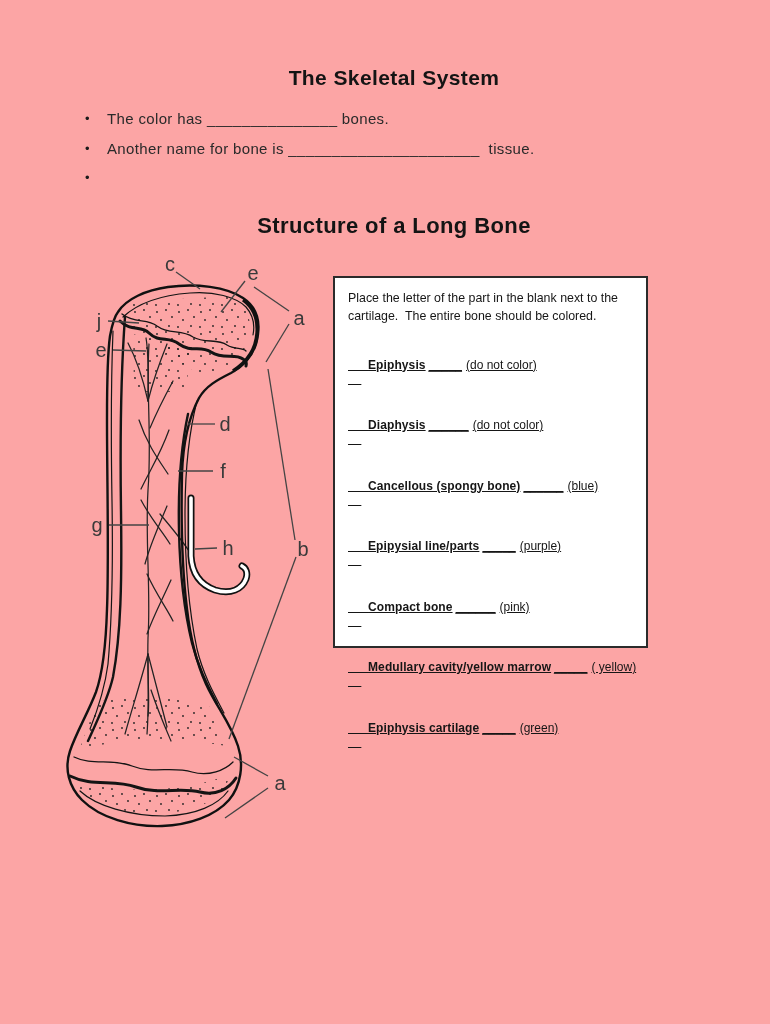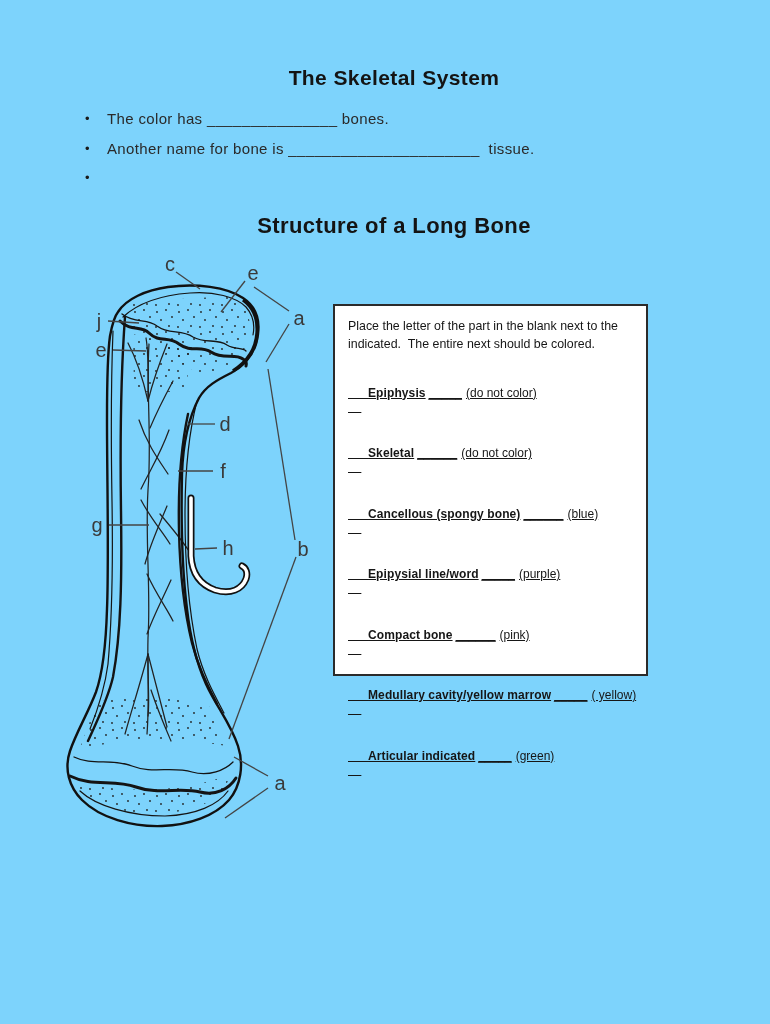--- a/index.html
+++ b/index.html
@@ -4,7 +4,7 @@
 <style>
   html,body{margin:0;padding:0;background:#888;}
   .page{
-    position:relative;width:770px;height:1024px;background:#7dd3fc;
+    position:relative;width:770px;height:1024px;background:#fca5a5;
     margin:0 auto;overflow:hidden;
     font-family:"Liberation Sans",sans-serif;color:#1d1d1d;
   }

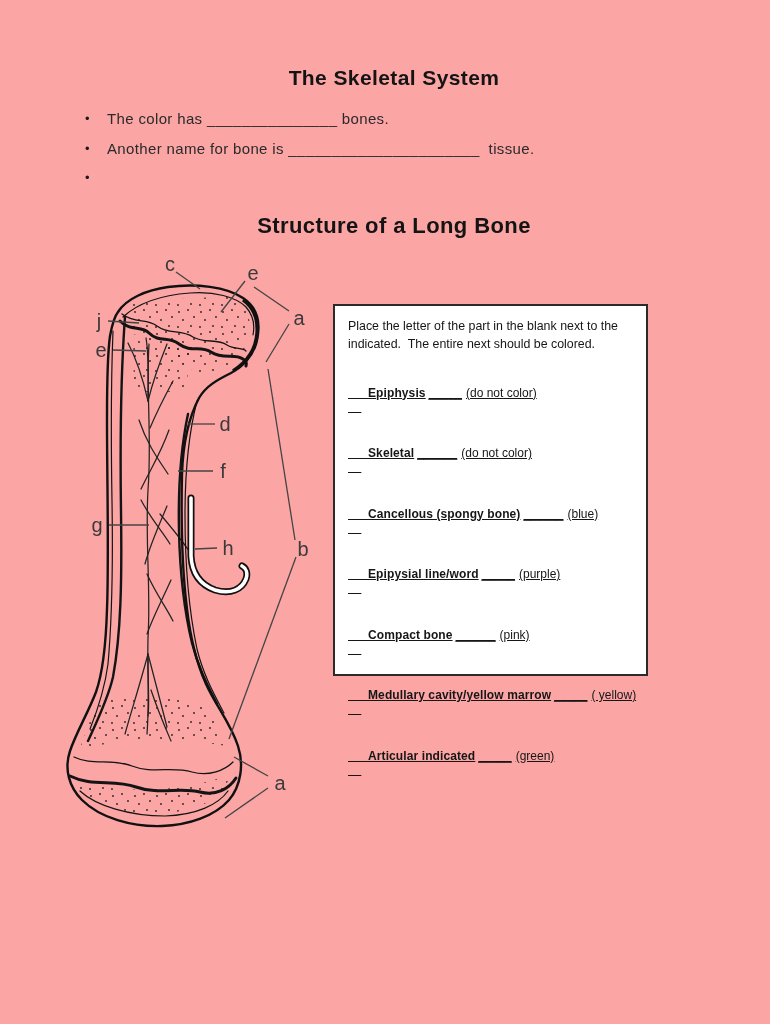--- a/index.html
+++ b/index.html
@@ -35,7 +35,6 @@
     position:absolute;left:333px;top:276px;width:315px;height:372px;
     box-sizing:border-box;border:2px solid #2b2b2b;background:#fff;
     padding:11px 8px 0 13px;
-    margin-top:28px;
   }
   .intro-line{
     font-size:12.4px;line-height:18px;white-space:pre;color:#161616;

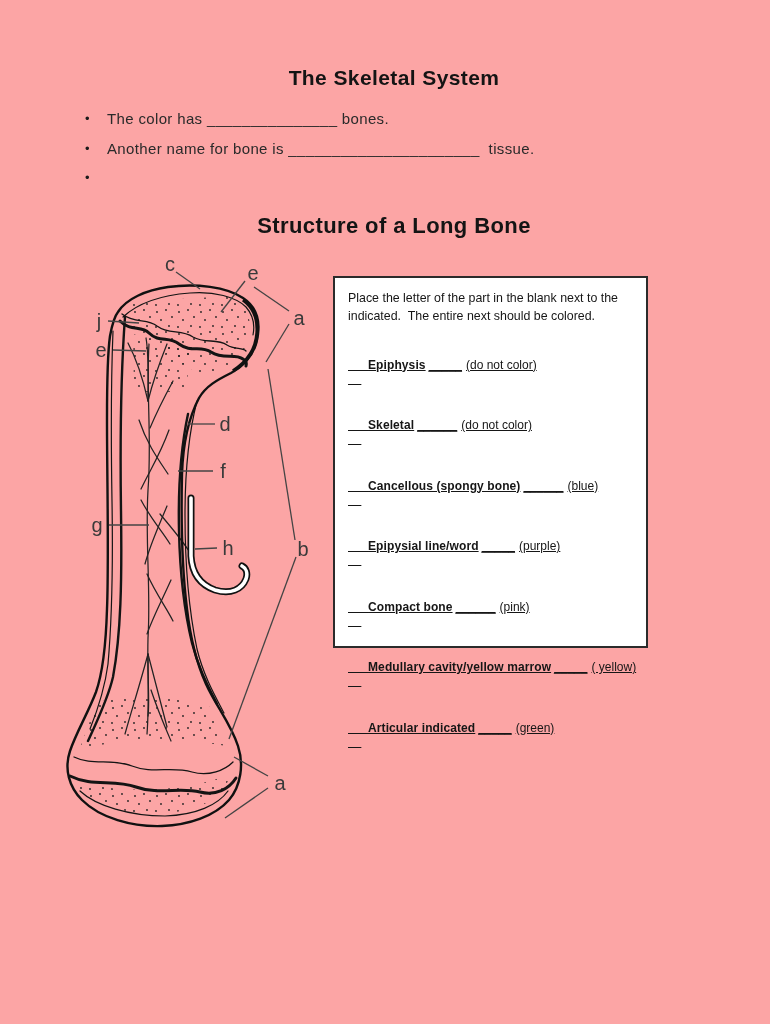--- a/index.html
+++ b/index.html
@@ -163,7 +163,7 @@
 
   <div class="instructions-box">
     <div class="intro-line">Place the letter of the part in the blank next to the</div>
-    <div class="intro-line">indicated.  The entire next should be colored.</div>
+    <div class="intro-line">cartilage.  The entire bone should be colored.</div>
 
     <div class="part-row">
       <span class="part-term">Epiphysis</span><span class="part-blank">_____</span><span class="part-note">(do not color)</span>

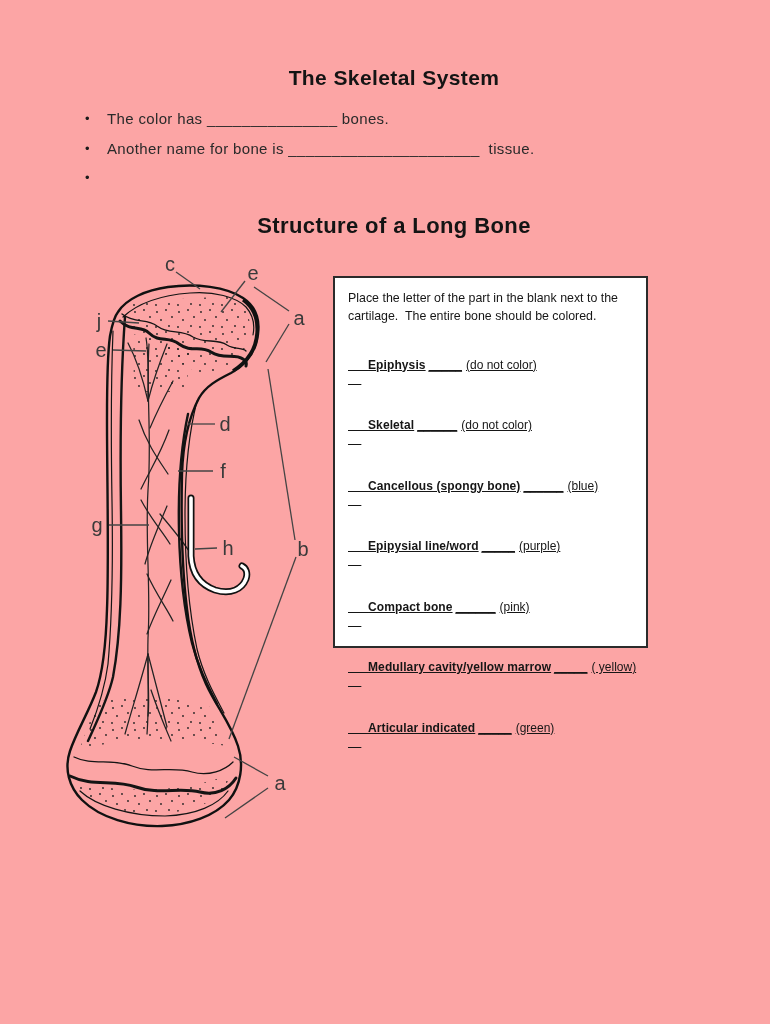--- a/index.html
+++ b/index.html
@@ -169,7 +169,7 @@
       <span class="part-term">Epiphysis</span><span class="part-blank">_____</span><span class="part-note">(do not color)</span>
     </div>
     <div class="part-row">
-      <span class="part-term">Skeletal</span><span class="part-blank">______</span><span class="part-note">(do not color)</span>
+      <span class="part-term">Diaphysis</span><span class="part-blank">______</span><span class="part-note">(do not color)</span>
     </div>
     <div class="part-row">
       <span class="part-term">Cancellous (spongy bone)</span><span class="part-blank">______</span><span class="part-note">(blue)</span>

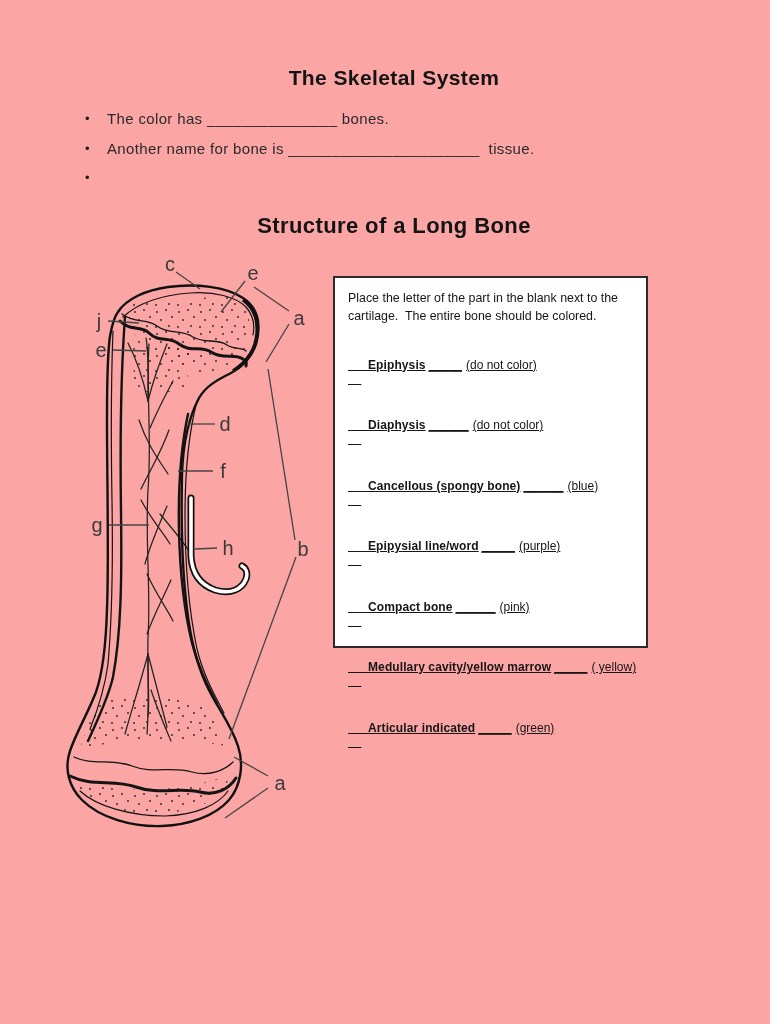--- a/index.html
+++ b/index.html
@@ -175,7 +175,7 @@
       <span class="part-term">Cancellous (spongy bone)</span><span class="part-blank">______</span><span class="part-note">(blue)</span>
     </div>
     <div class="part-row">
-      <span class="part-term">Epipysial line/word</span><span class="part-blank">_____</span><span class="part-note">(purple)</span>
+      <span class="part-term">Epipysial line/parts</span><span class="part-blank">_____</span><span class="part-note">(purple)</span>
     </div>
     <div class="part-row">
       <span class="part-term">Compact bone</span><span class="part-blank">______</span><span class="part-note">(pink)</span>

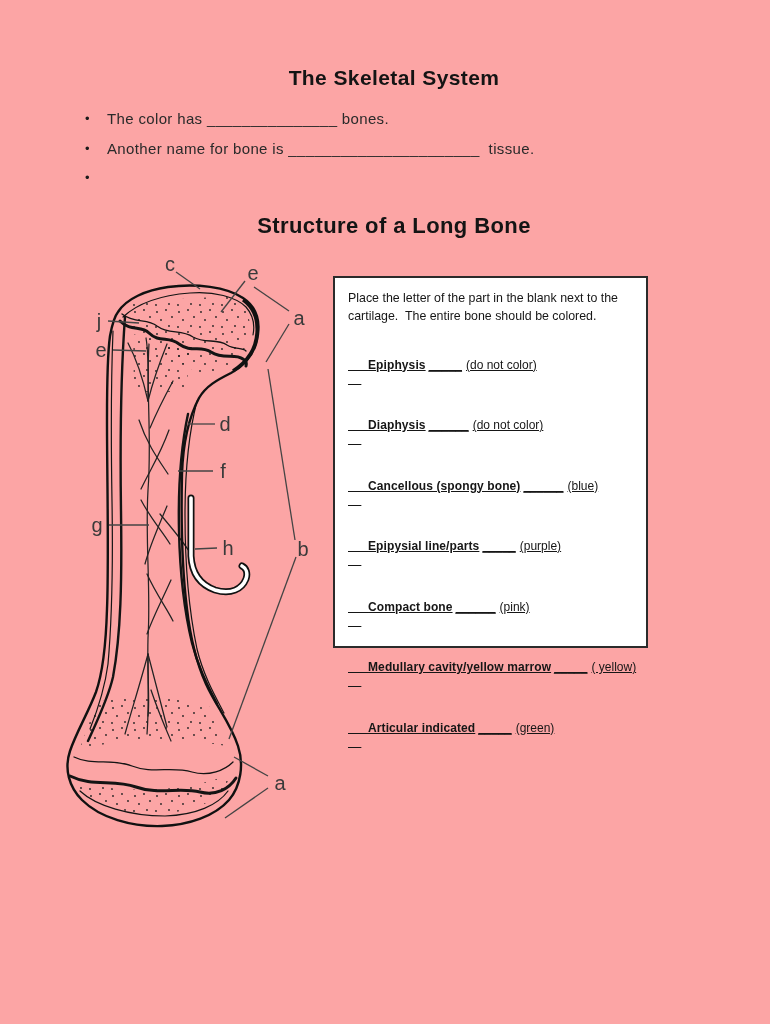--- a/index.html
+++ b/index.html
@@ -184,7 +184,7 @@
       <span class="part-term">Medullary cavity/yellow marrow</span><span class="part-blank">_____</span><span class="part-note">( yellow)</span>
     </div>
     <div class="part-row">
-      <span class="part-term">Articular indicated</span><span class="part-blank">_____</span><span class="part-note">(green)</span>
+      <span class="part-term">Epiphysis cartilage</span><span class="part-blank">_____</span><span class="part-note">(green)</span>
     </div>
   </div>
 

